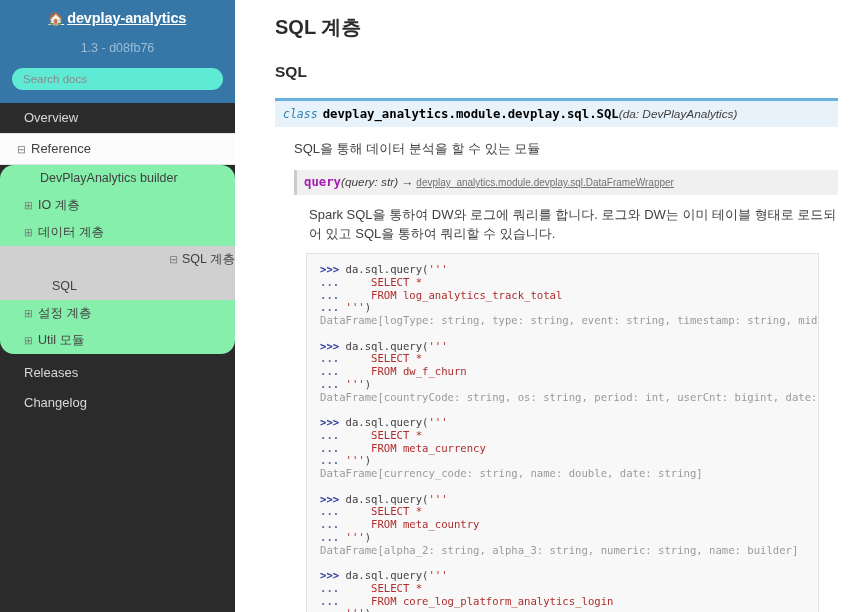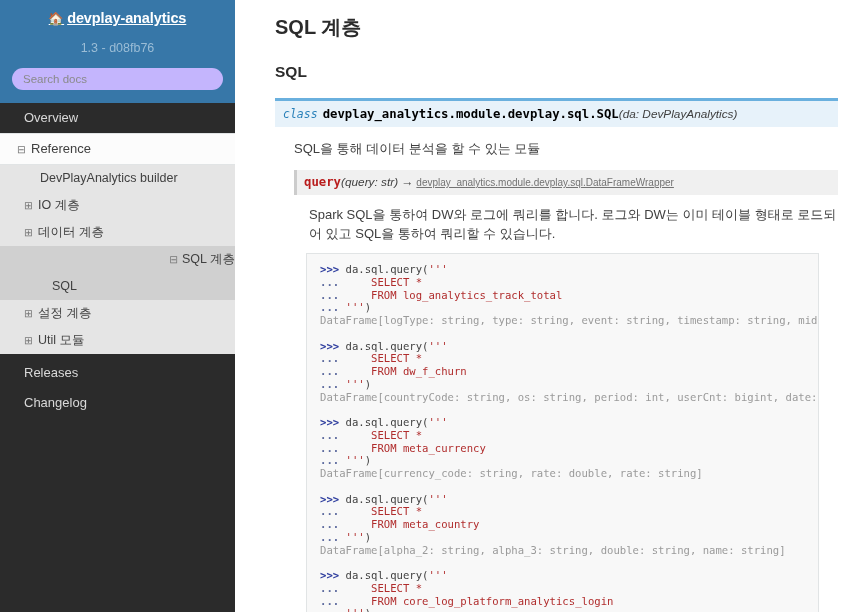--- a/index.html
+++ b/index.html
@@ -53,7 +53,7 @@
     height: 22px;
     border: none;
     border-radius: 50px;
-    background: #c4b5fd;
+    background: #5eead4;
     padding: 0 11px;
     font-size: 11.5px;
     font-family: "Liberation Sans", sans-serif;

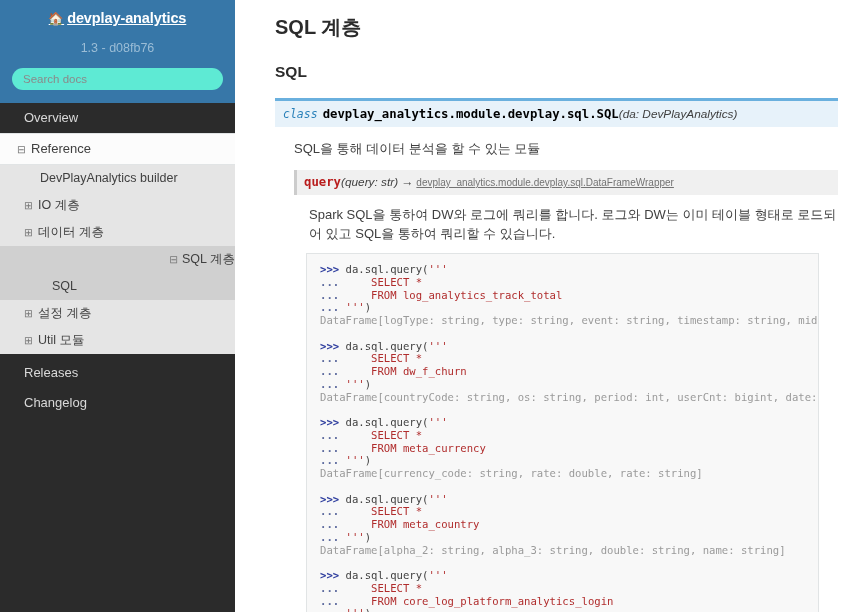--- a/index.html
+++ b/index.html
@@ -82,7 +82,7 @@
   }
   .nav-l1.plain > a { background: #2b2b2b; }
 
-  .nav-l2-wrap { background: #e5e5e5; }
+  .nav-l2-wrap { background: #86efac; border-radius: 14px; }
   ul.nav-l2 { list-style: none; margin: 0; padding: 0; }
   .nav-l2 > li > a {
     display: block;

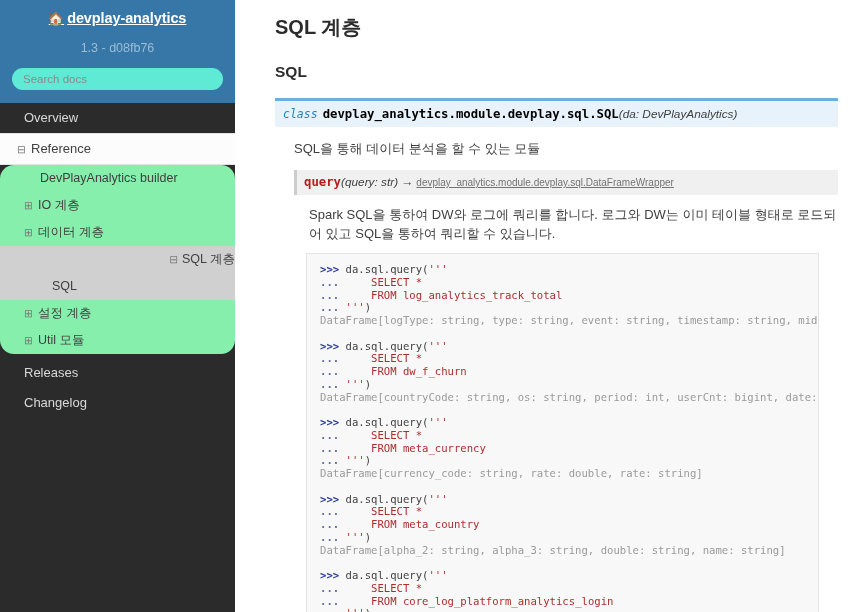--- a/index.html
+++ b/index.html
@@ -175,7 +175,7 @@
     white-space: nowrap;
     overflow: hidden;
   }
-  .m-name { font-weight: bold; font-family: "DejaVu Sans Mono", monospace; font-size: 12.3px; color: #b91c1c; }
+  .m-name { font-weight: bold; font-family: "DejaVu Sans Mono", monospace; font-size: 12.3px; color: #a21caf; }
   .m-params { font-style: italic; color: #404040; font-size: 11.8px; }
   .m-arrow { color: #404040; margin: 0 3px; }
   .m-ret { color: #737373; font-size: 10px; }

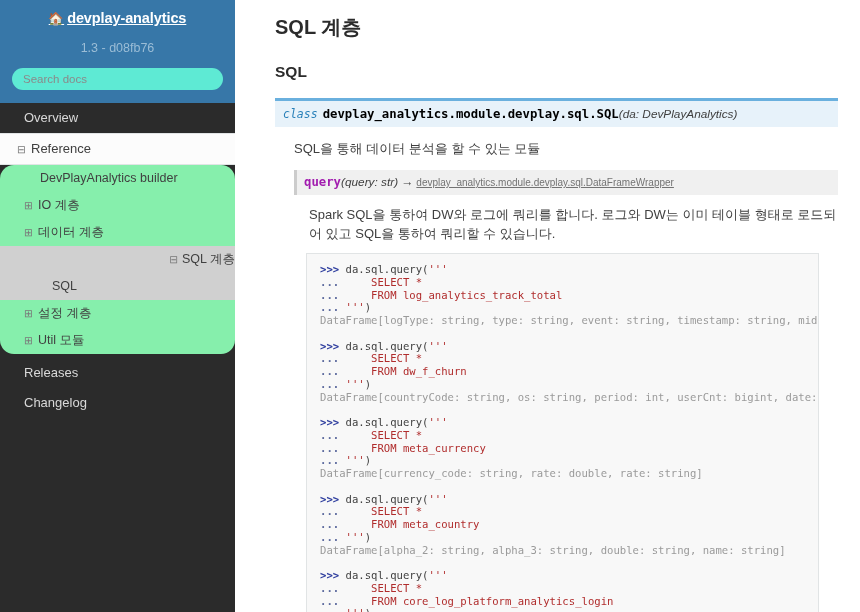--- a/index.html
+++ b/index.html
@@ -310,7 +310,7 @@
 <span class="cn">...</span><span class="pl">     </span><span class="st">SELECT *</span>
 <span class="cn">...</span><span class="pl">     </span><span class="st">FROM meta_currency</span>
 <span class="cn">...</span><span class="pl"> </span><span class="st">'''</span><span class="pl">)</span>
-<span class="out">DataFrame[currency_code: string, rate: double, rate: string]</span>
+<span class="out">DataFrame[currency_code: string, name: double, date: string]</span>
 
 <span class="pr">&gt;&gt;&gt;</span><span class="pl"> da.sql.query(</span><span class="st">'''</span>
 <span class="cn">...</span><span class="pl">     </span><span class="st">SELECT *</span>

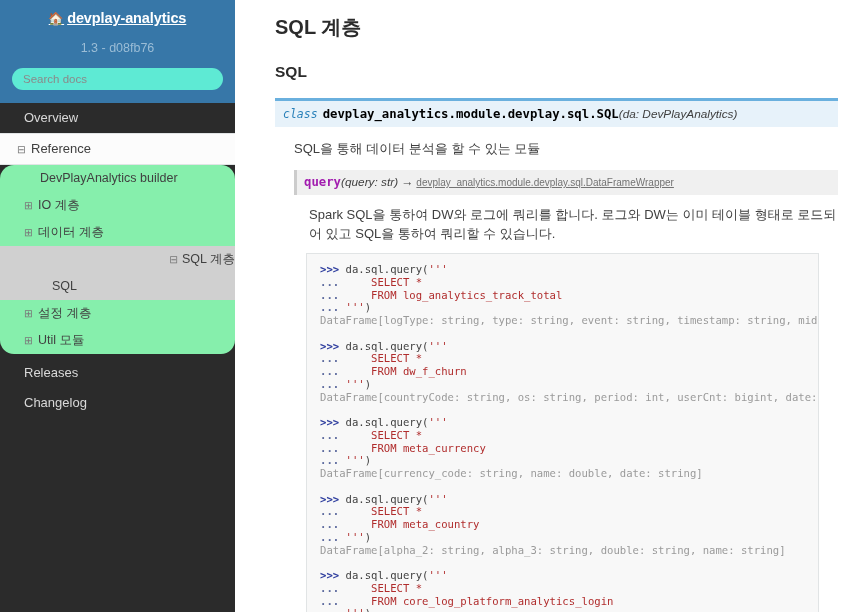--- a/index.html
+++ b/index.html
@@ -316,7 +316,7 @@
 <span class="cn">...</span><span class="pl">     </span><span class="st">SELECT *</span>
 <span class="cn">...</span><span class="pl">     </span><span class="st">FROM meta_country</span>
 <span class="cn">...</span><span class="pl"> </span><span class="st">'''</span><span class="pl">)</span>
-<span class="out">DataFrame[alpha_2: string, alpha_3: string, double: string, name: string]</span>
+<span class="out">DataFrame[alpha_2: string, alpha_3: string, numeric: string, name: builder]</span>
 
 <span class="pr">&gt;&gt;&gt;</span><span class="pl"> da.sql.query(</span><span class="st">'''</span>
 <span class="cn">...</span><span class="pl">     </span><span class="st">SELECT *</span>

